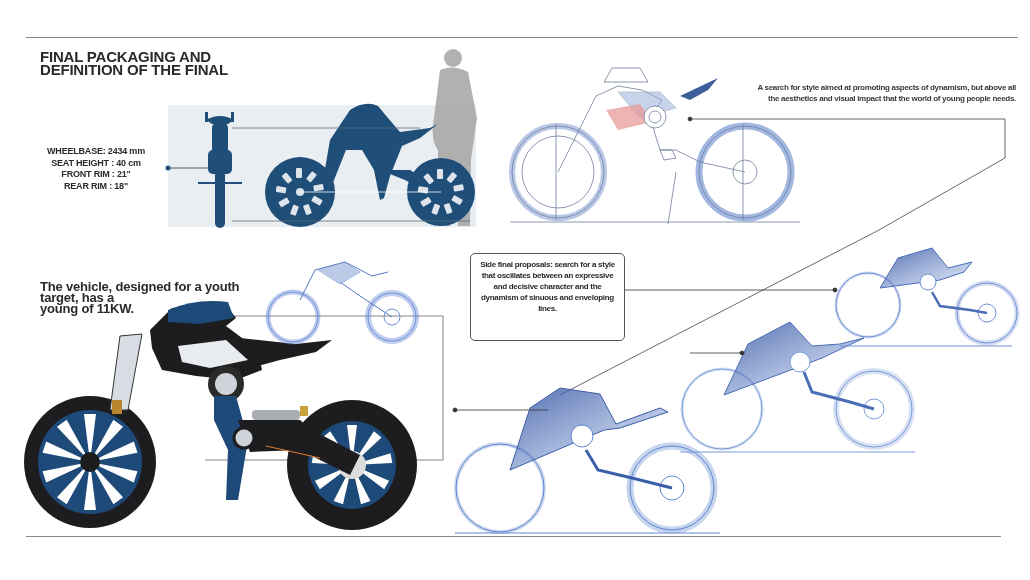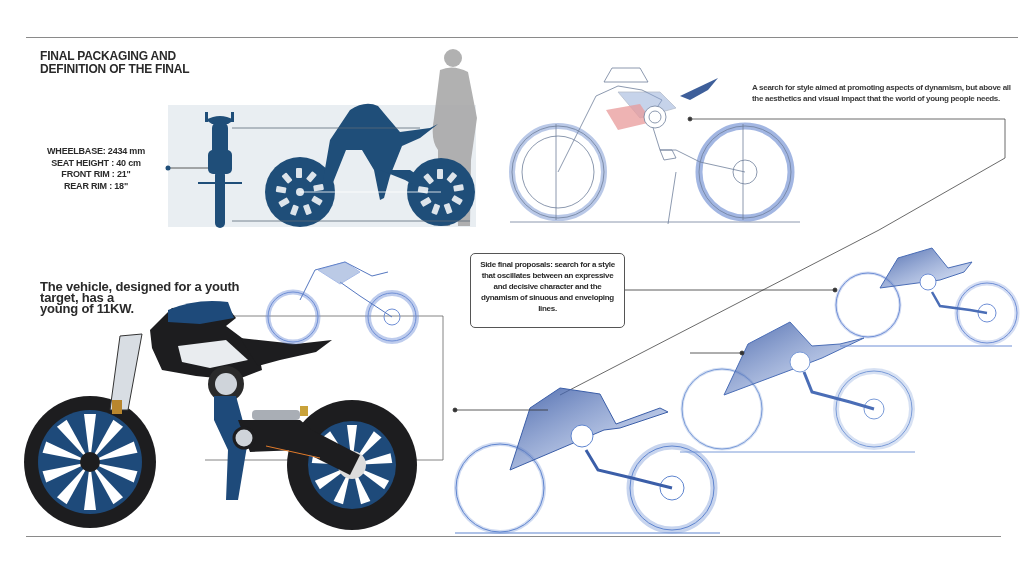--- a/index.html
+++ b/index.html
@@ -6,7 +6,7 @@
   body { width:1030px; height:580px; position:relative; overflow:hidden; font-family:"Liberation Sans", sans-serif; }
   .abs { position:absolute; }
   .rule { position:absolute; height:1px; background:#8a8a8a; }
-  .title { left:40px; top:50px; font-family:"Liberation Sans", sans-serif; font-weight:bold; font-size:12px; line-height:13px; color:#2a2a2a; letter-spacing:-0.2px; }
+  .title { left:40px; top:50px; font-family:"Liberation Sans", sans-serif; font-weight:bold; font-size:15px; line-height:13px; color:#2a2a2a; letter-spacing:-0.2px; }
   .specs { left:36px; top:146px; width:120px; text-align:center; font-weight:bold; font-size:9px; line-height:11.5px; color:#2a2a2a; letter-spacing:-0.2px; }
   .power { left:40px; top:281px; width:210px; font-weight:bold; font-size:13px; line-height:11px; color:#2a2a2a; letter-spacing:-0.2px; }
   .style-note { left:752px; top:82px; width:264px; text-align:left; font-weight:bold; font-size:8px; line-height:11px; color:#3a3a3a; letter-spacing:-0.3px; }

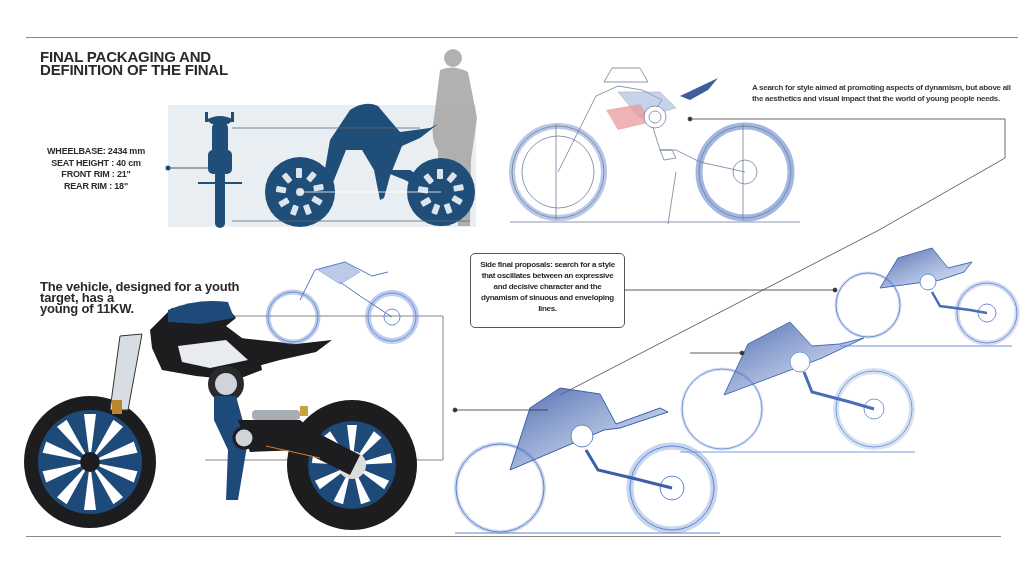--- a/index.html
+++ b/index.html
@@ -9,7 +9,7 @@
   .title { left:40px; top:50px; font-family:"Liberation Sans", sans-serif; font-weight:bold; font-size:15px; line-height:13px; color:#2a2a2a; letter-spacing:-0.2px; }
   .specs { left:36px; top:146px; width:120px; text-align:center; font-weight:bold; font-size:9px; line-height:11.5px; color:#2a2a2a; letter-spacing:-0.2px; }
   .power { left:40px; top:281px; width:210px; font-weight:bold; font-size:13px; line-height:11px; color:#2a2a2a; letter-spacing:-0.2px; }
-  .style-note { left:752px; top:82px; width:264px; text-align:left; font-weight:bold; font-size:8px; line-height:11px; color:#3a3a3a; letter-spacing:-0.3px; }
+  .style-note { left:752px; top:82px; width:264px; text-align:right; font-weight:bold; font-size:8px; line-height:11px; color:#3a3a3a; letter-spacing:-0.3px; }
   .proposal-box { left:470px; top:253px; width:155px; height:75px; border:1px solid #555; border-radius:5px; box-sizing:border-box; padding:5px 6px; text-align:center; font-weight:bold; font-size:8px; line-height:11px; color:#2a2a2a; letter-spacing:-0.3px; }
   svg { position:absolute; left:0; top:0; }
 </style>

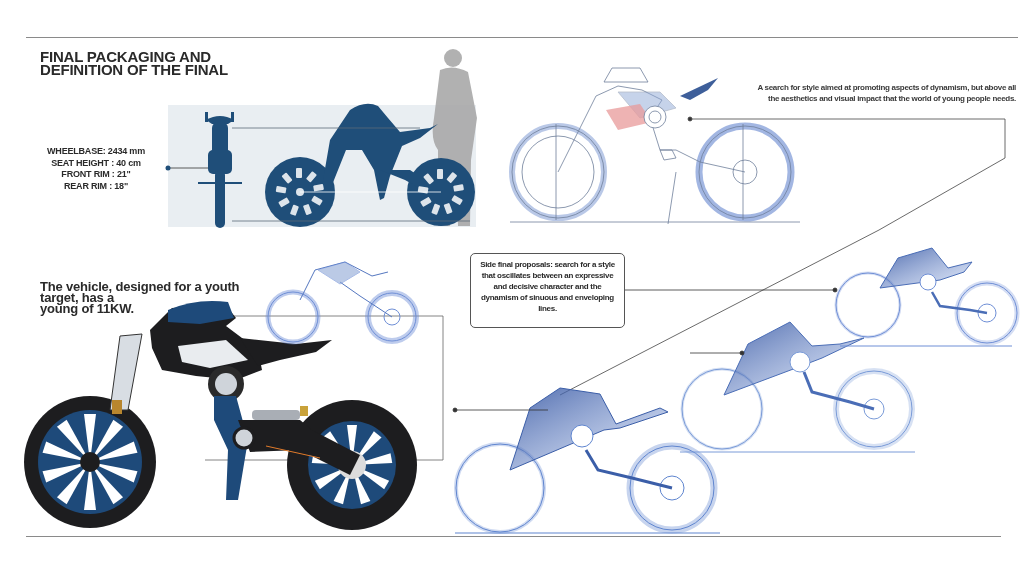--- a/index.html
+++ b/index.html
@@ -10,7 +10,7 @@
   .specs { left:36px; top:146px; width:120px; text-align:center; font-weight:bold; font-size:9px; line-height:11.5px; color:#2a2a2a; letter-spacing:-0.2px; }
   .power { left:40px; top:281px; width:210px; font-weight:bold; font-size:13px; line-height:11px; color:#2a2a2a; letter-spacing:-0.2px; }
   .style-note { left:752px; top:82px; width:264px; text-align:right; font-weight:bold; font-size:8px; line-height:11px; color:#3a3a3a; letter-spacing:-0.3px; }
-  .proposal-box { left:470px; top:253px; width:155px; height:75px; border:1px solid #555; border-radius:5px; box-sizing:border-box; padding:5px 6px; text-align:center; font-weight:bold; font-size:8px; line-height:11px; color:#2a2a2a; letter-spacing:-0.3px; }
+  .proposal-box { left:470px; top:253px; width:155px; height:88px; border:1px solid #555; border-radius:5px; box-sizing:border-box; padding:5px 6px; text-align:center; font-weight:bold; font-size:8px; line-height:11px; color:#2a2a2a; letter-spacing:-0.3px; }
   svg { position:absolute; left:0; top:0; }
 </style>
 </head>

